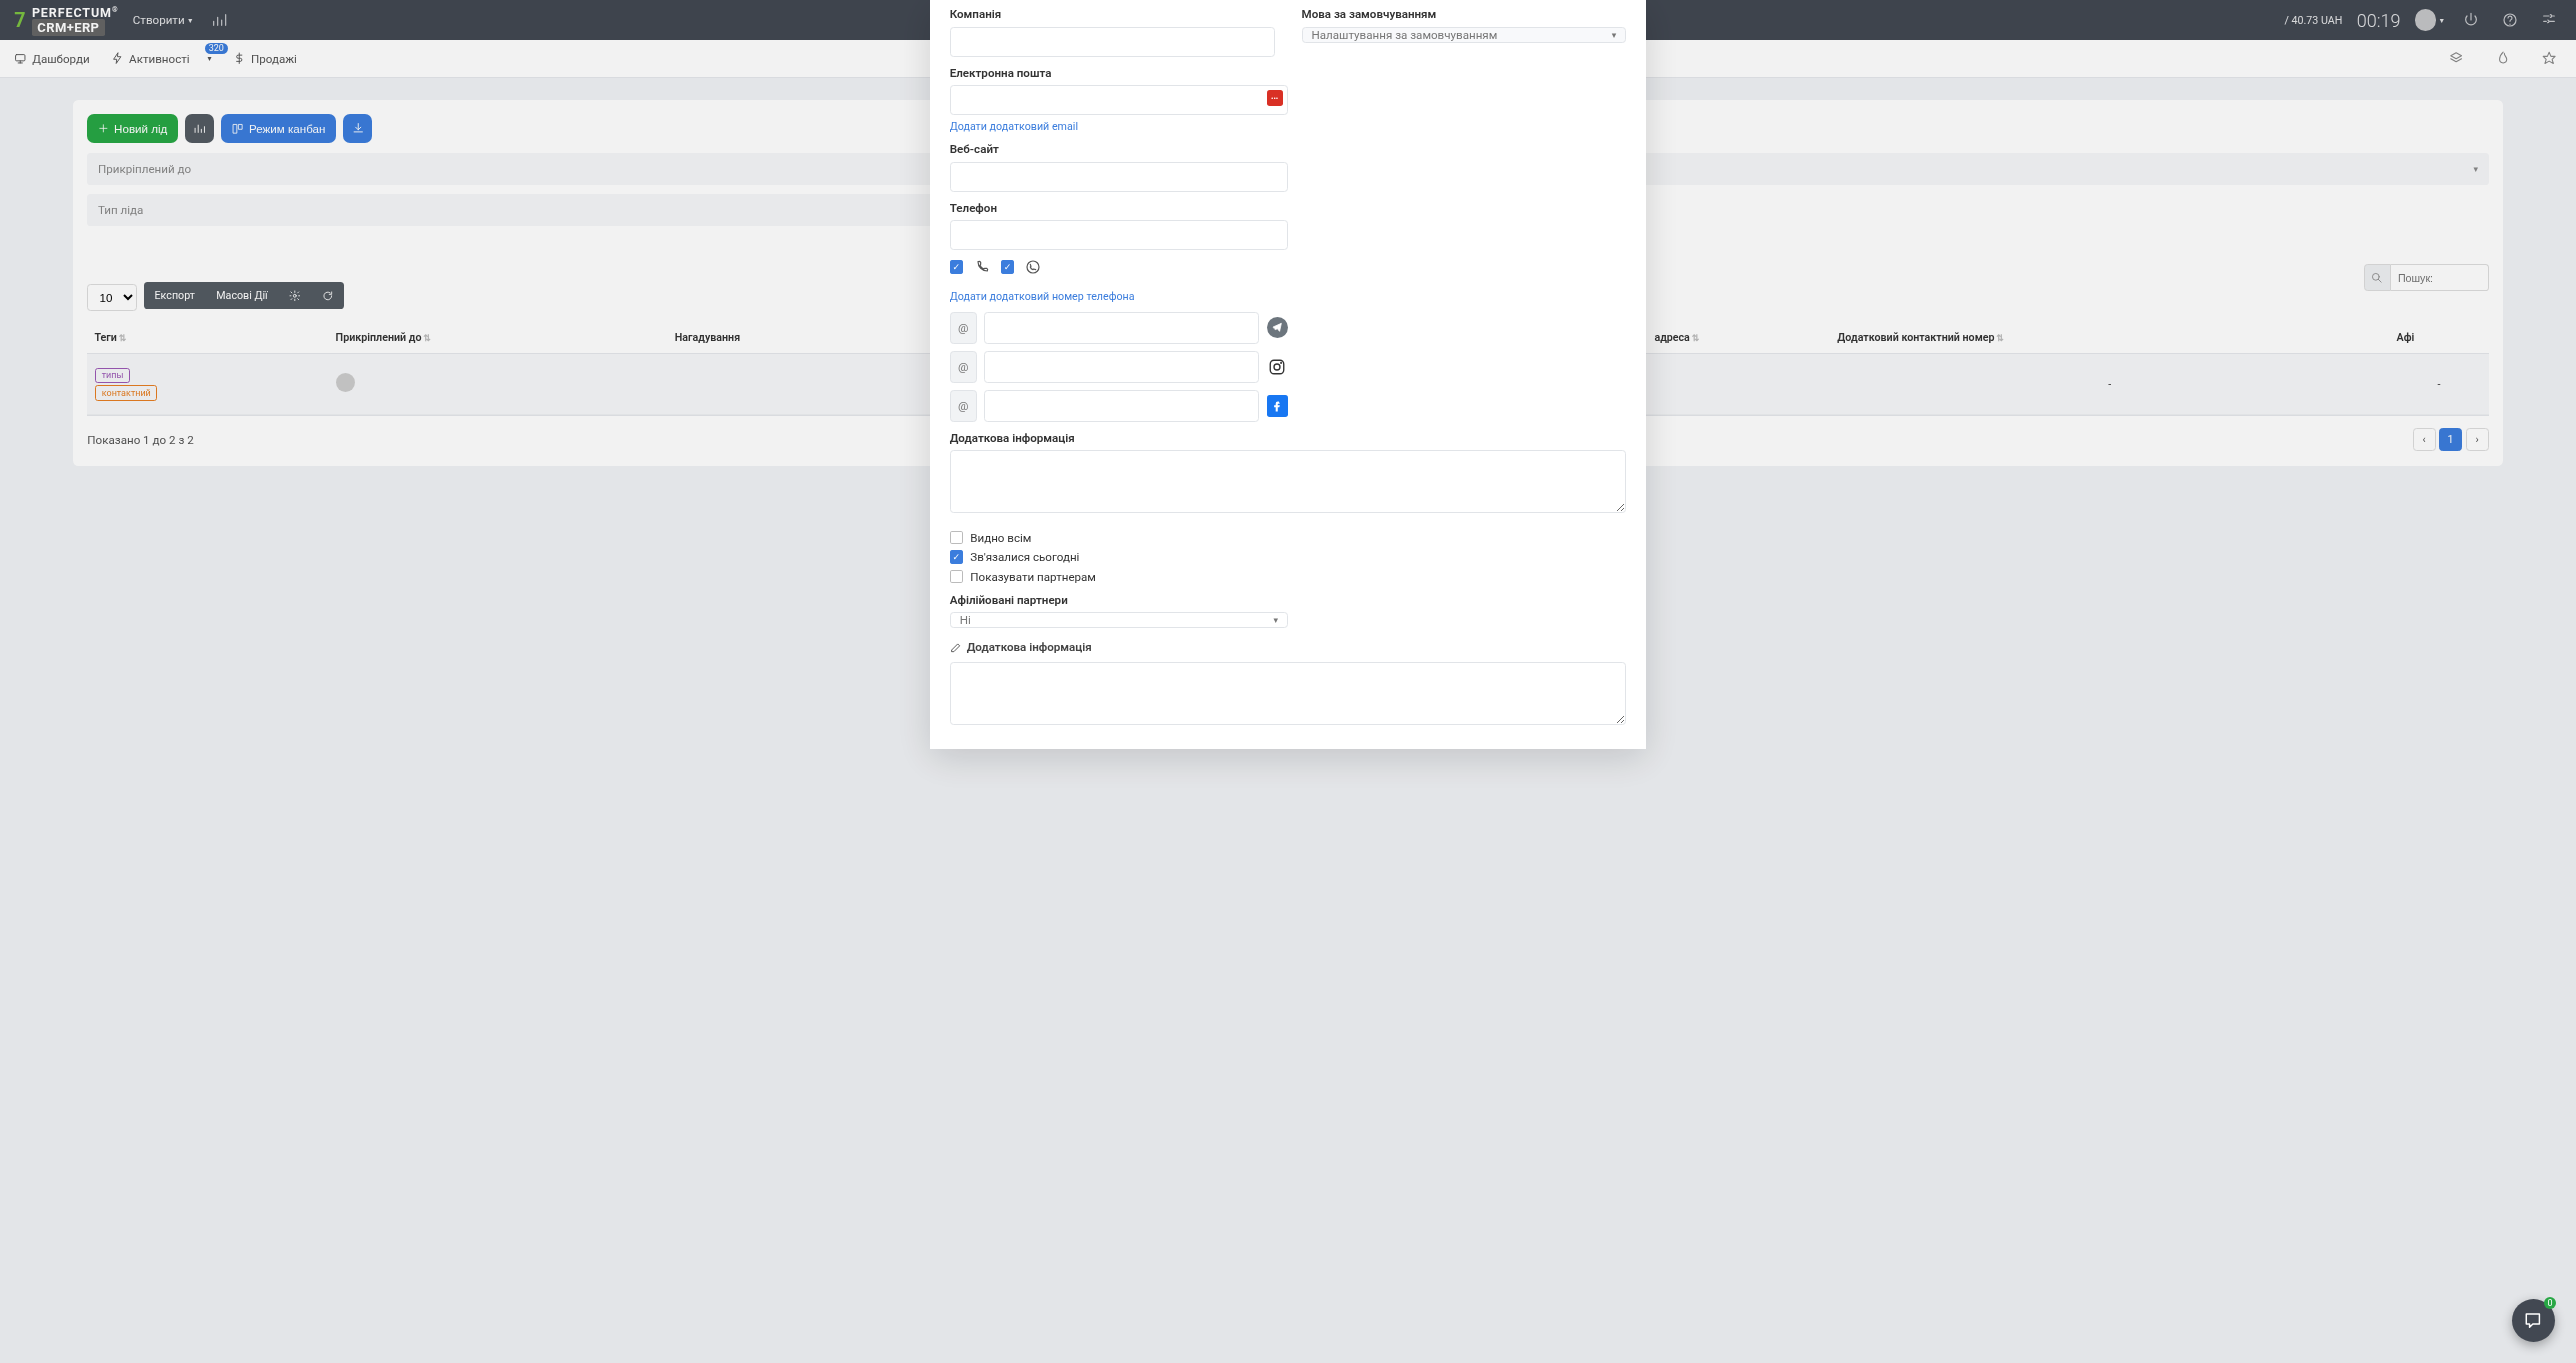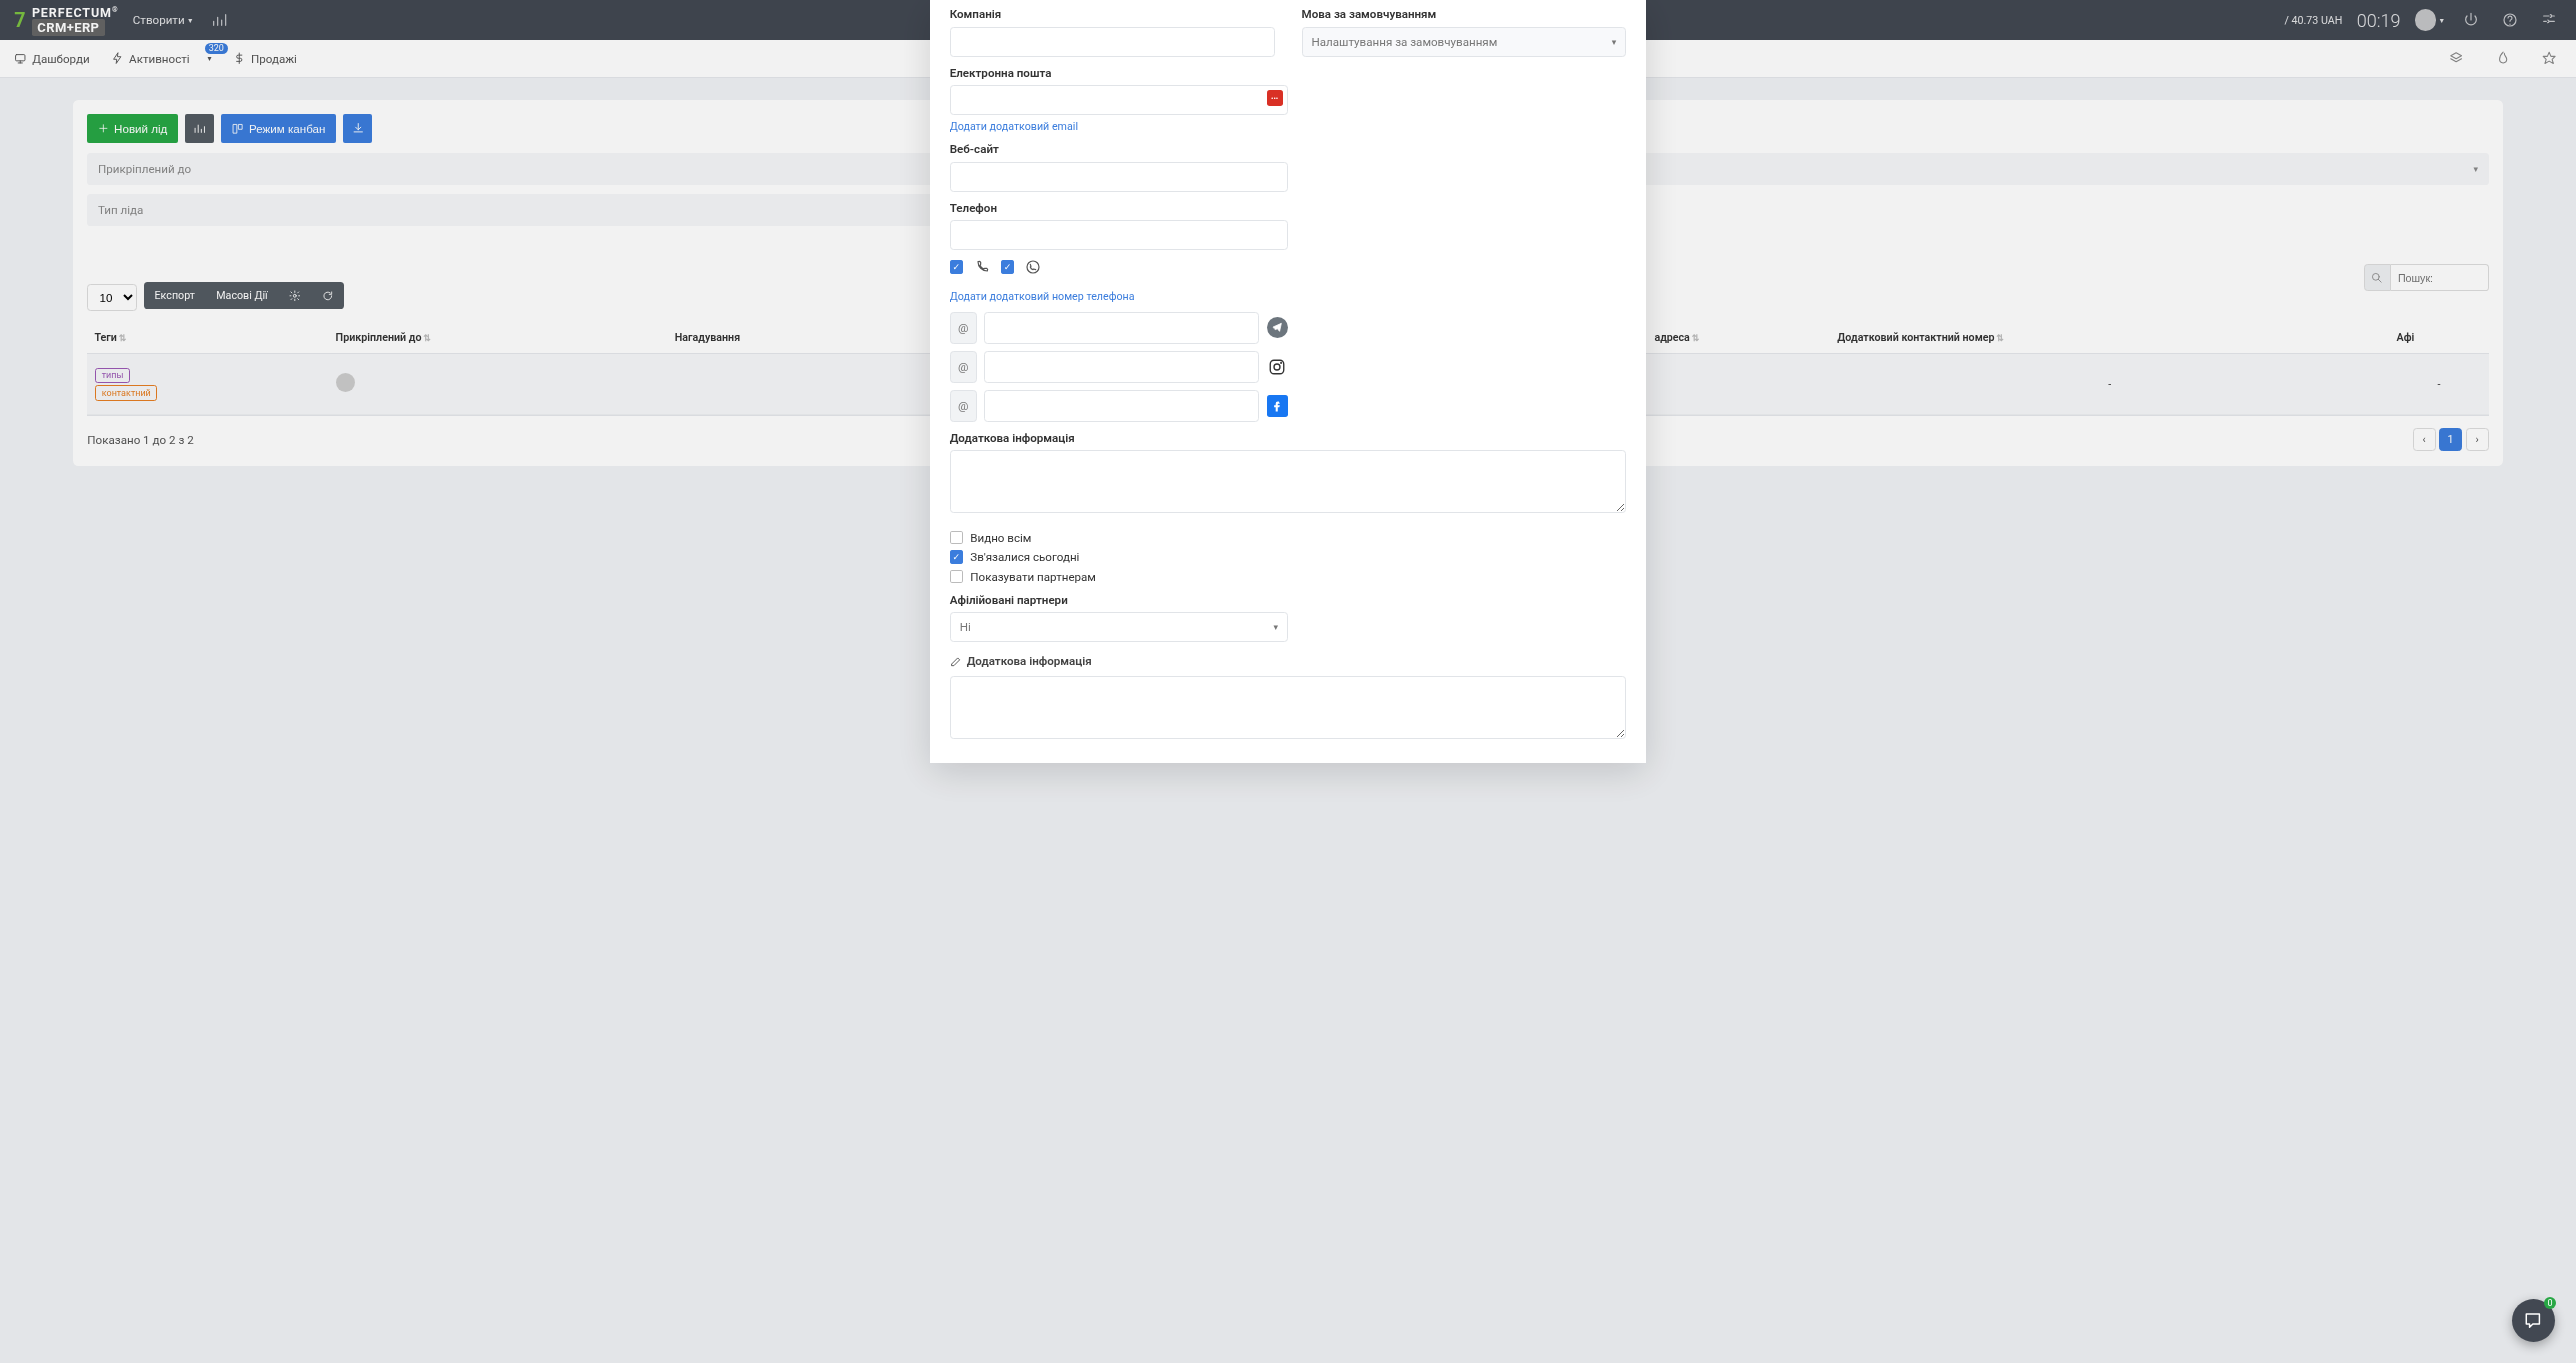--- a/index.html
+++ b/index.html
@@ -70,7 +70,7 @@
 .modal-col { flex: 1; }
 .field-label { font-size: 11.6px; font-weight: 600; color: #333; margin: 9px 0 5.4px; display: block; }
 .text-input { width: 100%; height: 30px; border: 0.9px solid #e1e4e8; border-radius: 3.6px; padding: 0 9px; font-size: 11.6px; }
-.select-input { width: 100%; height: 30px; border: 0.9px solid #e1e4e8; border-radius: 3.6px; padding: 0 9px; font-size: 11.6px; background: #f8f9fb; color: #777; display: flex; align-items: center; justify-content: space-between; }
+.select-input { width: 100%; height: 16px; border: 0.9px solid #e1e4e8; border-radius: 3.6px; padding: 0 9px; font-size: 11.6px; background: #f8f9fb; color: #777; display: flex; align-items: center; justify-content: space-between; }
 .link-small { color: #3b7ddd; font-size: 10.7px; cursor: pointer; display: inline-block; margin-top: 5.4px; }
 
 .email-wrap { position: relative; }

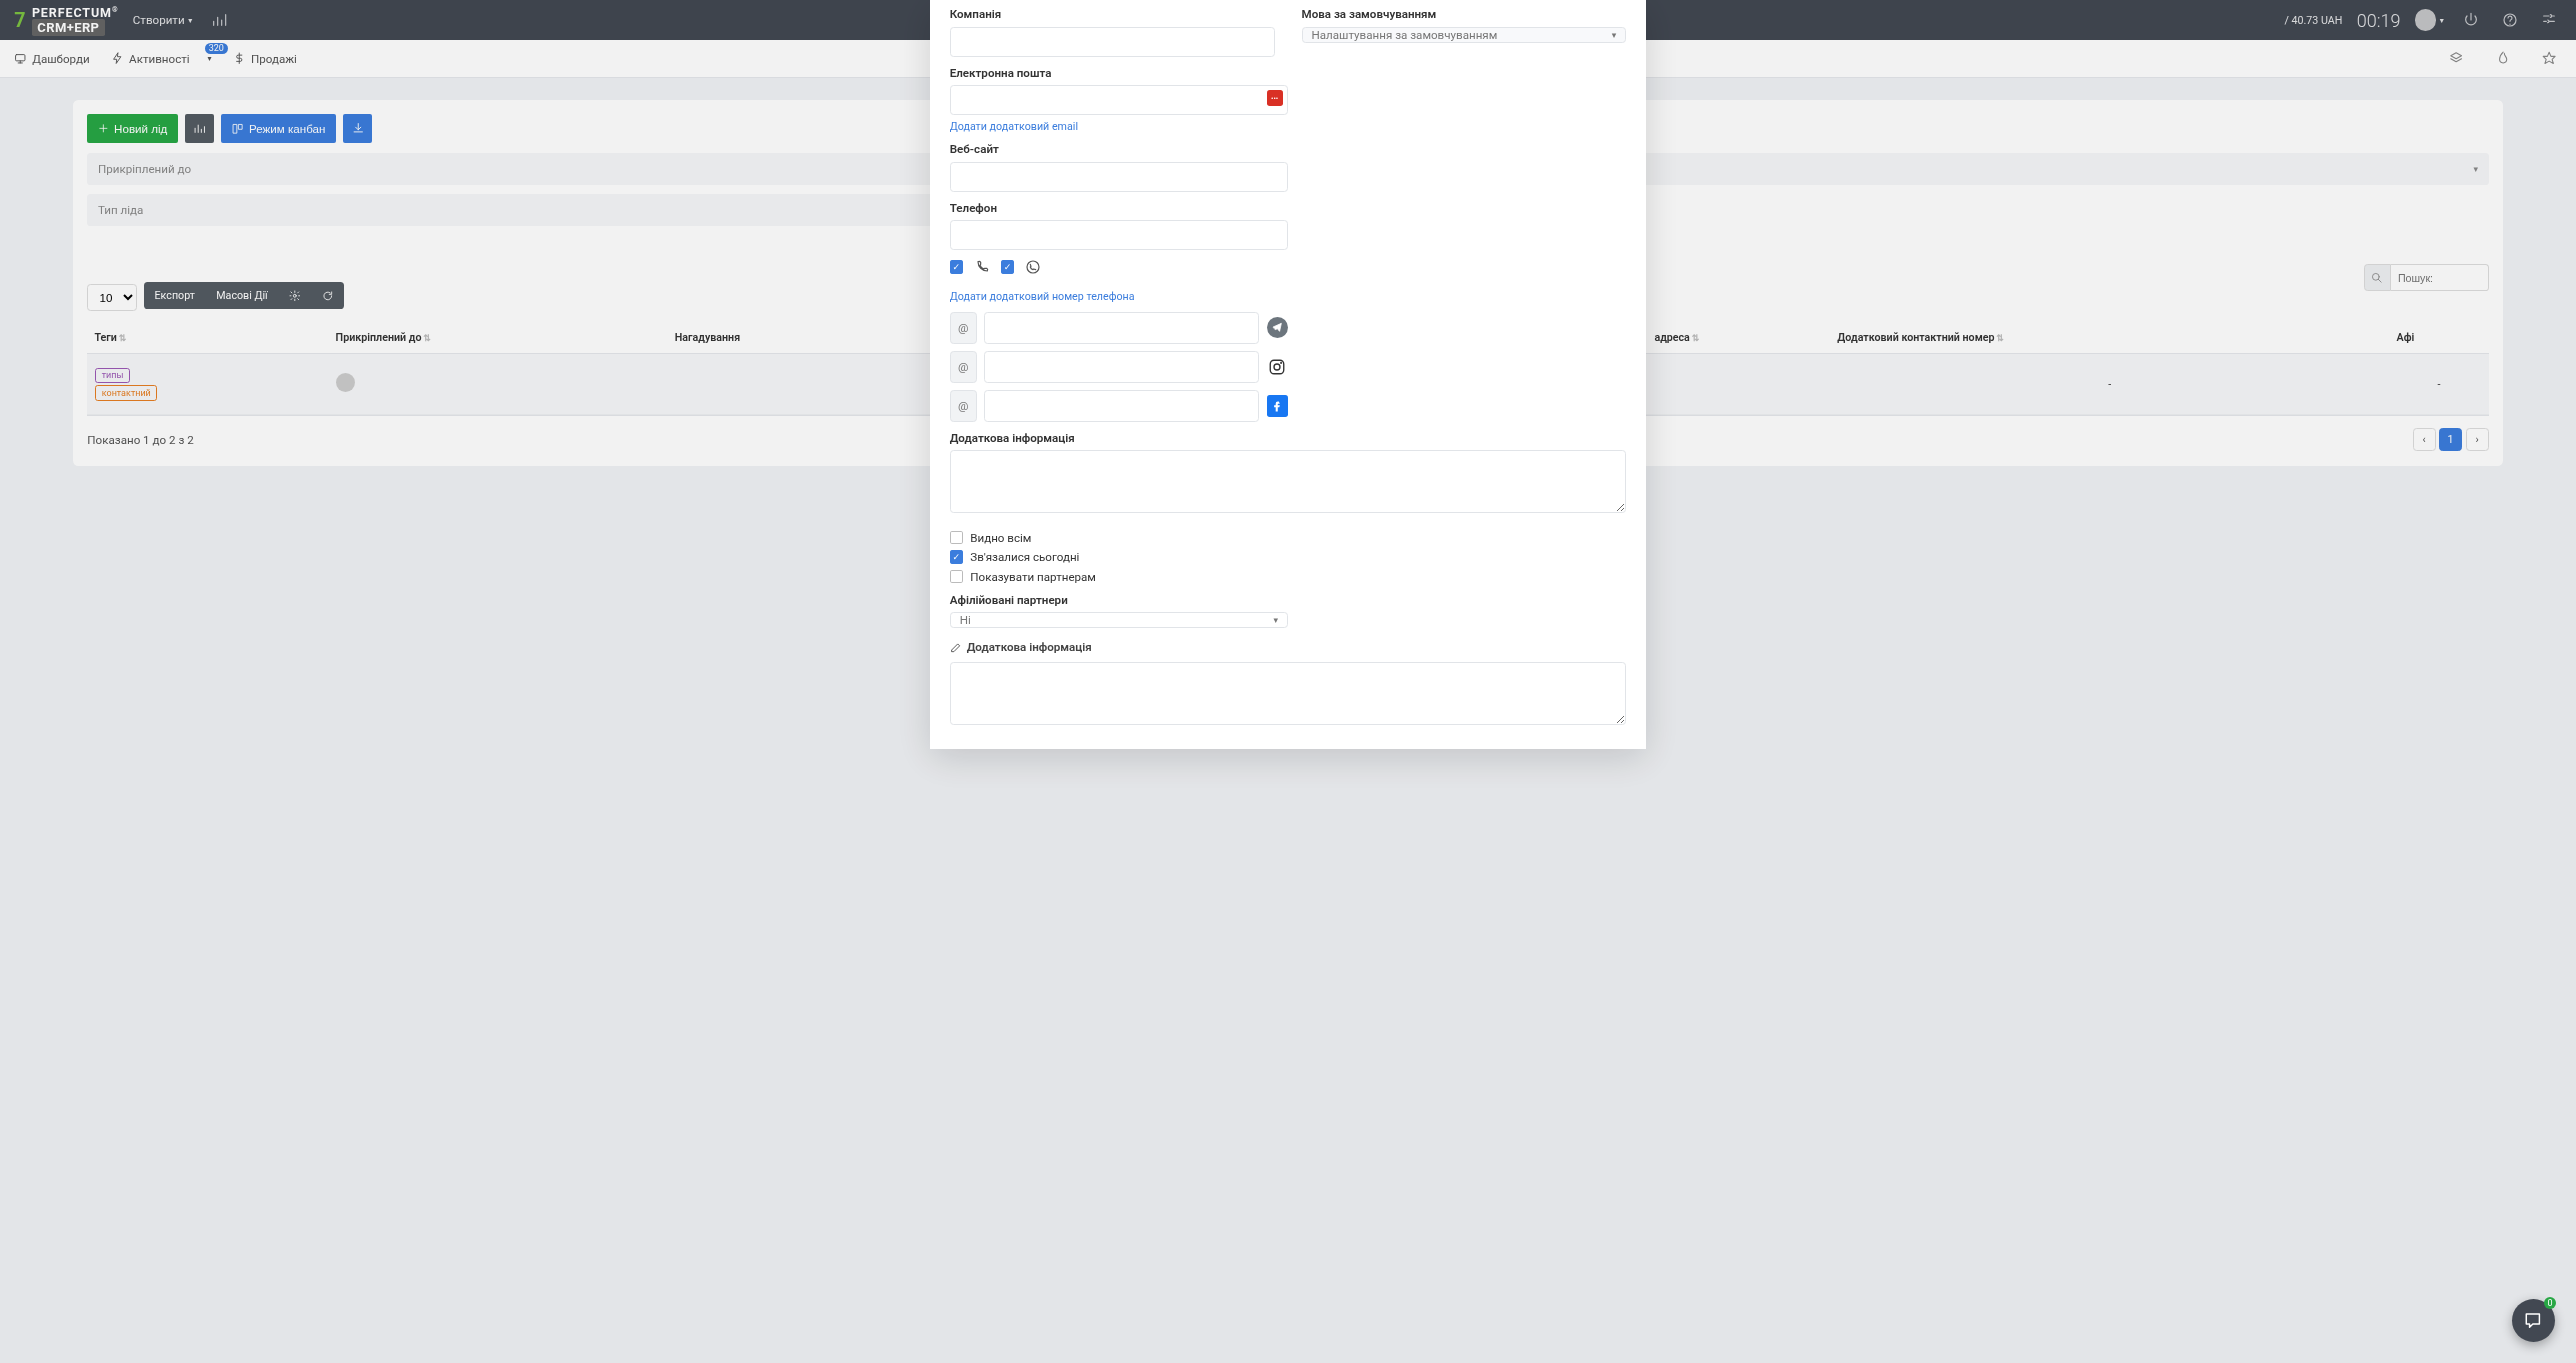--- a/index.html
+++ b/index.html
@@ -29,7 +29,7 @@
 .page { padding: 21.5px 73px; }
 .card { background: #fff; border-radius: 5.4px; padding: 14.3px; }
 .toolbar { display: flex; align-items: center; gap: 7.2px; margin-bottom: 10.7px; }
-.btn { height: 29px; padding: 0 10.7px; border-radius: 2px; display: flex; align-items: center; gap: 5.4px; font-size: 11.6px; cursor: pointer; border: none; }
+.btn { height: 29px; padding: 0 10.7px; border-radius: 7px; display: flex; align-items: center; gap: 5.4px; font-size: 11.6px; cursor: pointer; border: none; }
 .btn-green { background: #28a745; color: #fff; }
 .btn-dark { background: #545b62; color: #fff; }
 .btn-blue { background: #3b7ddd; color: #fff; }

